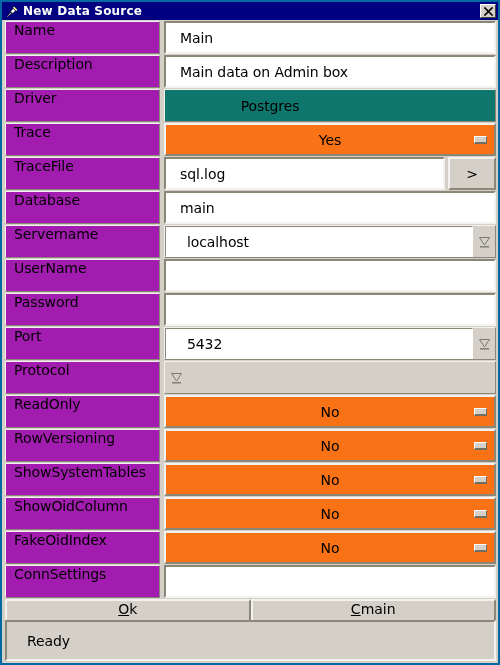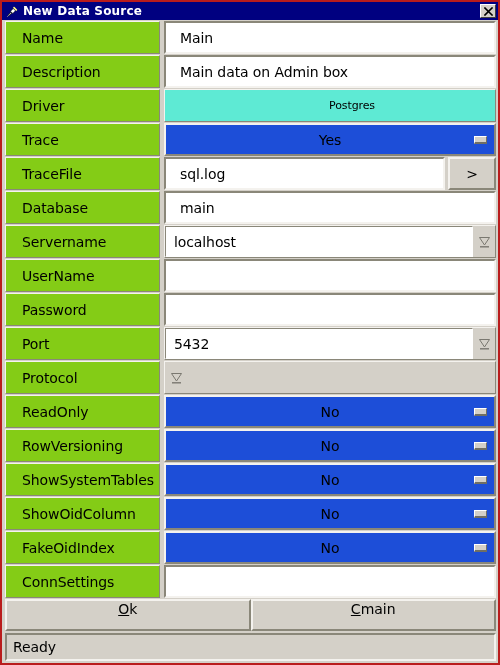--- a/index.html
+++ b/index.html
@@ -19,7 +19,7 @@
     height: 665px;
     box-sizing: border-box;
     background: #d4d0c8;
-    border: 2px solid #b91c1c;
+    border: 2px solid #0369a1;
     overflow: hidden;
   }
 

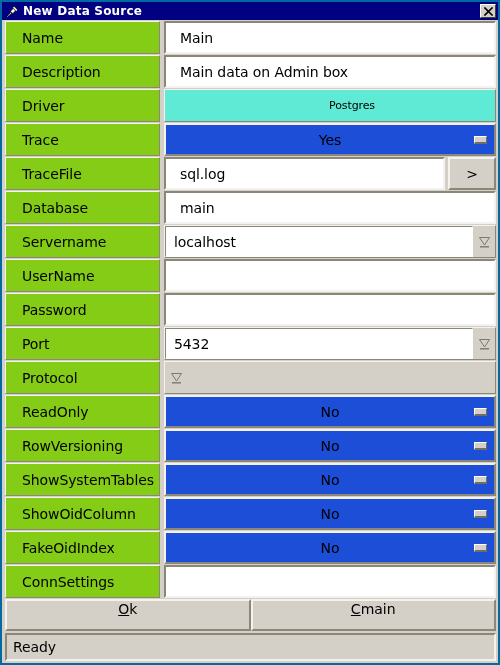--- a/index.html
+++ b/index.html
@@ -83,14 +83,13 @@
     width: 155px;
     flex: 0 0 155px;
     box-sizing: border-box;
-    background: #84cc16;
+    background: #a21caf;
     border-top: 1px solid #f4f2ee;
     border-left: 1px solid #f4f2ee;
     border-right: 1px solid #8a8779;
     border-bottom: 1px solid #8a8779;
     display: flex;
-    align-items: center;
-    padding-left: 16px;
+    padding-left: 8px;
     color: #000000;
     font-size: 14px;
     margin-right: 4px;

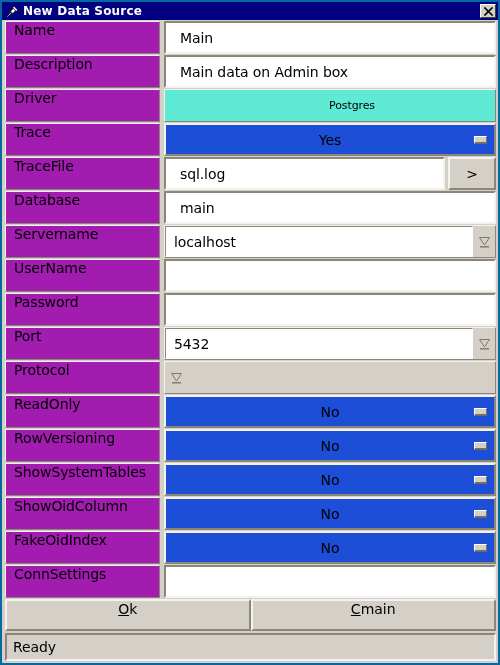--- a/index.html
+++ b/index.html
@@ -128,15 +128,15 @@
   .readonly-field {
     flex: 1 1 auto;
     box-sizing: border-box;
-    background: #5eead4;
+    background: #0f766e;
     border-top: 1px solid #f4f2ee;
     border-left: 1px solid #f4f2ee;
     border-right: 1px solid #8a8779;
     border-bottom: 1px solid #8a8779;
     display: flex;
     align-items: center;
-    justify-content: flex-end;
-    font-size: 11px;
+    justify-content: center;
+    font-size: 14px;
     color: #000000;
     letter-spacing: -0.1px;
   }

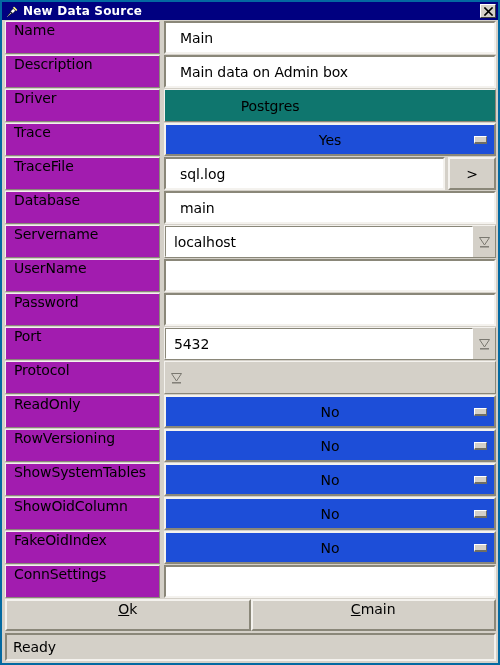--- a/index.html
+++ b/index.html
@@ -147,7 +147,7 @@
     flex: 1 1 auto;
     position: relative;
     box-sizing: border-box;
-    background: #1d4ed8;
+    background: #f97316;
     border-top: 2px solid #f4f2ee;
     border-left: 2px solid #f4f2ee;
     border-right: 2px solid #8a8779;

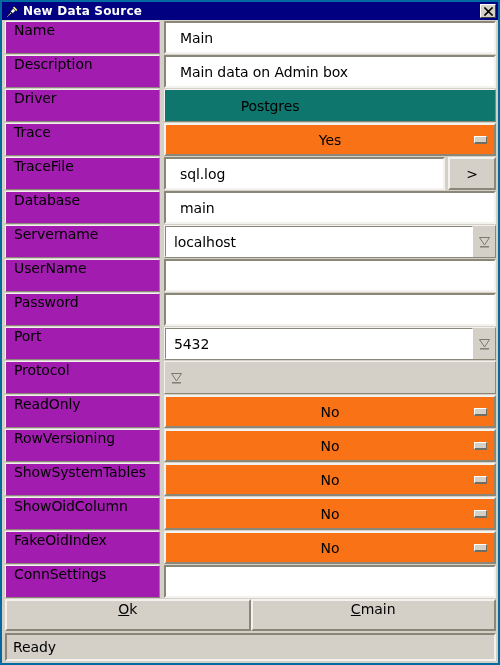--- a/index.html
+++ b/index.html
@@ -198,7 +198,7 @@
     box-sizing: border-box;
     display: flex;
     align-items: center;
-    padding-left: 8px;
+    padding-left: 21px;
     font-size: 14px;
     color: #000000;
     overflow: hidden;

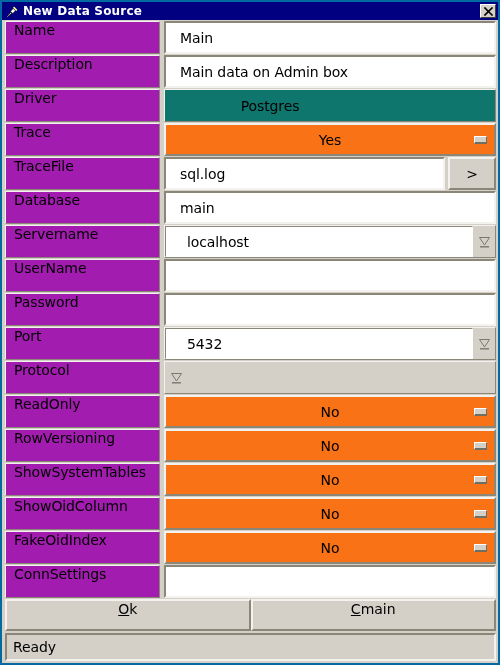--- a/index.html
+++ b/index.html
@@ -267,7 +267,7 @@
     left: 3px;
     right: 2px;
     bottom: 2px;
-    height: 28px;
+    height: 41px;
     box-sizing: border-box;
     background: #d4d0c8;
     border-top: 2px solid #8a8779;
@@ -276,7 +276,7 @@
     border-bottom: 2px solid #f4f2ee;
     display: flex;
     align-items: center;
-    padding-left: 6px;
+    padding-left: 20px;
     font-size: 14px;
     color: #000000;
     letter-spacing: -0.1px;

